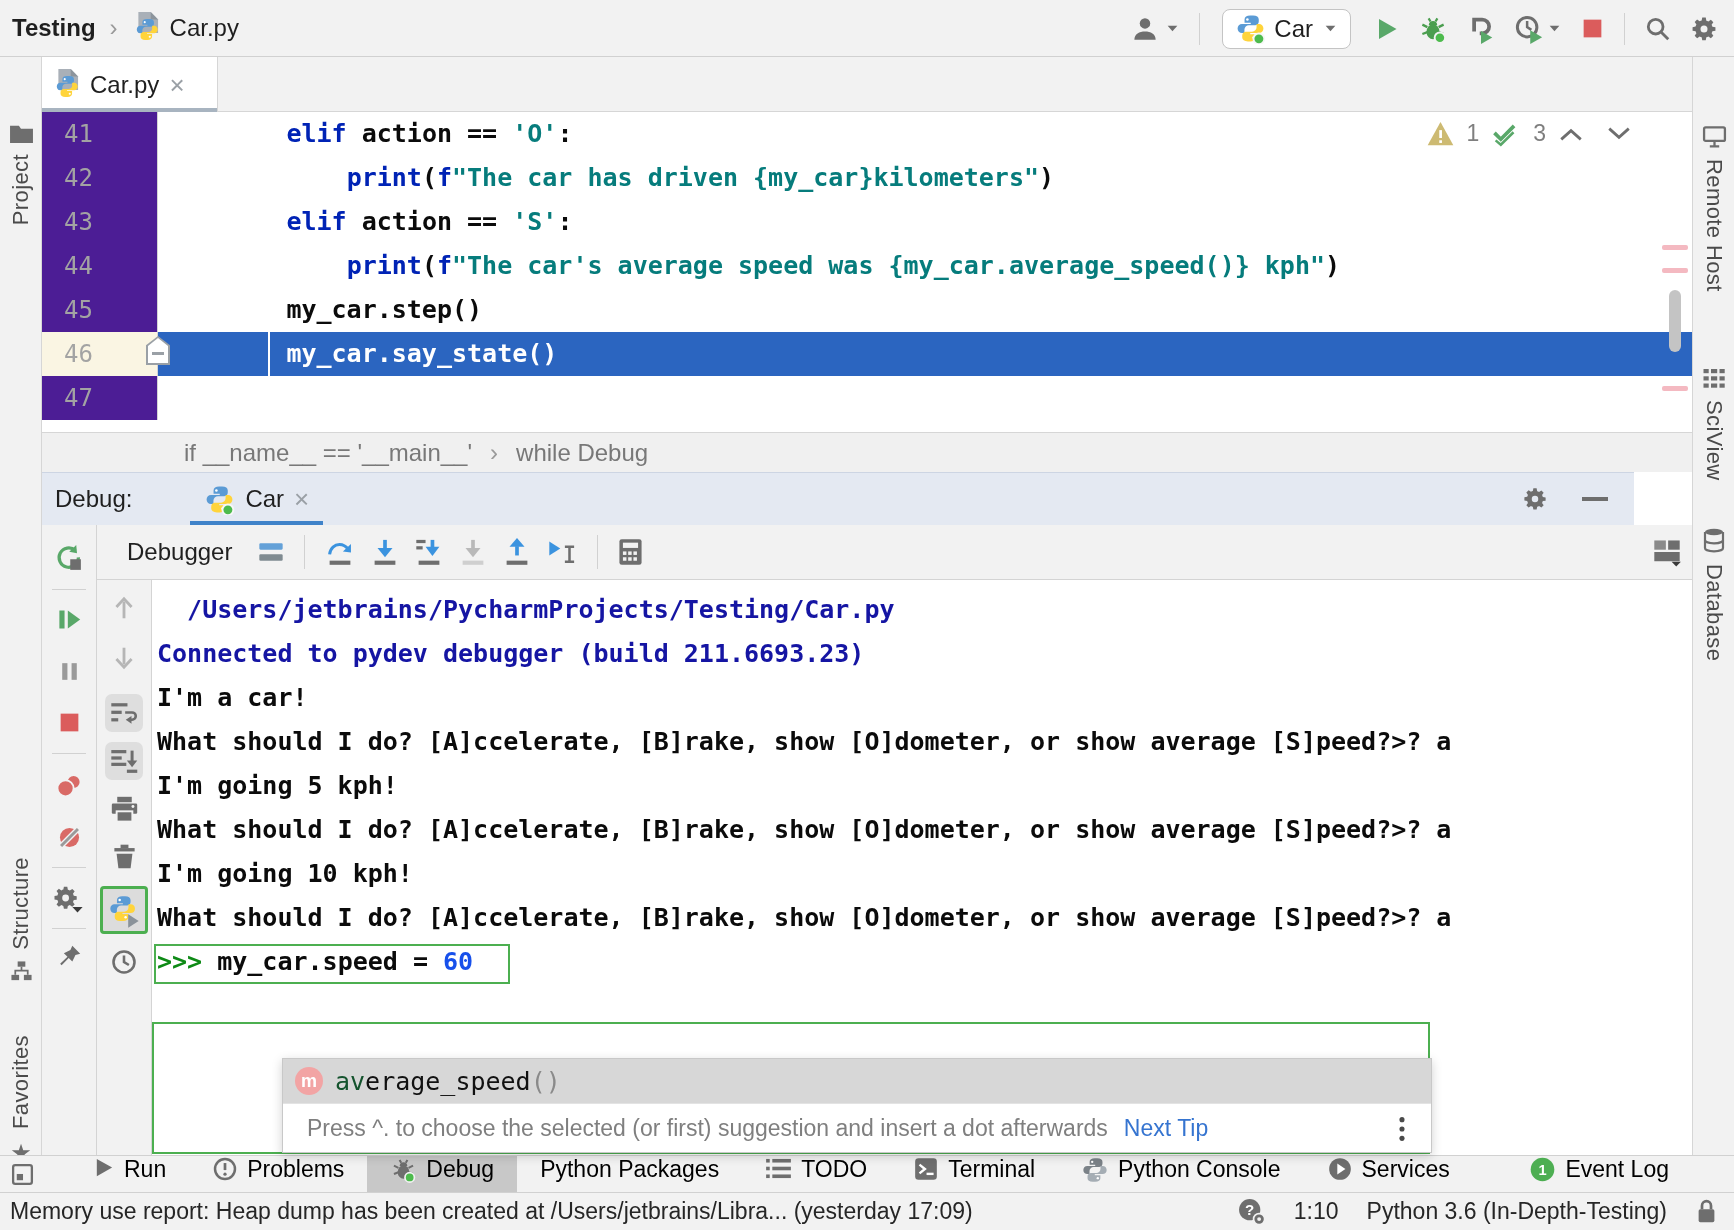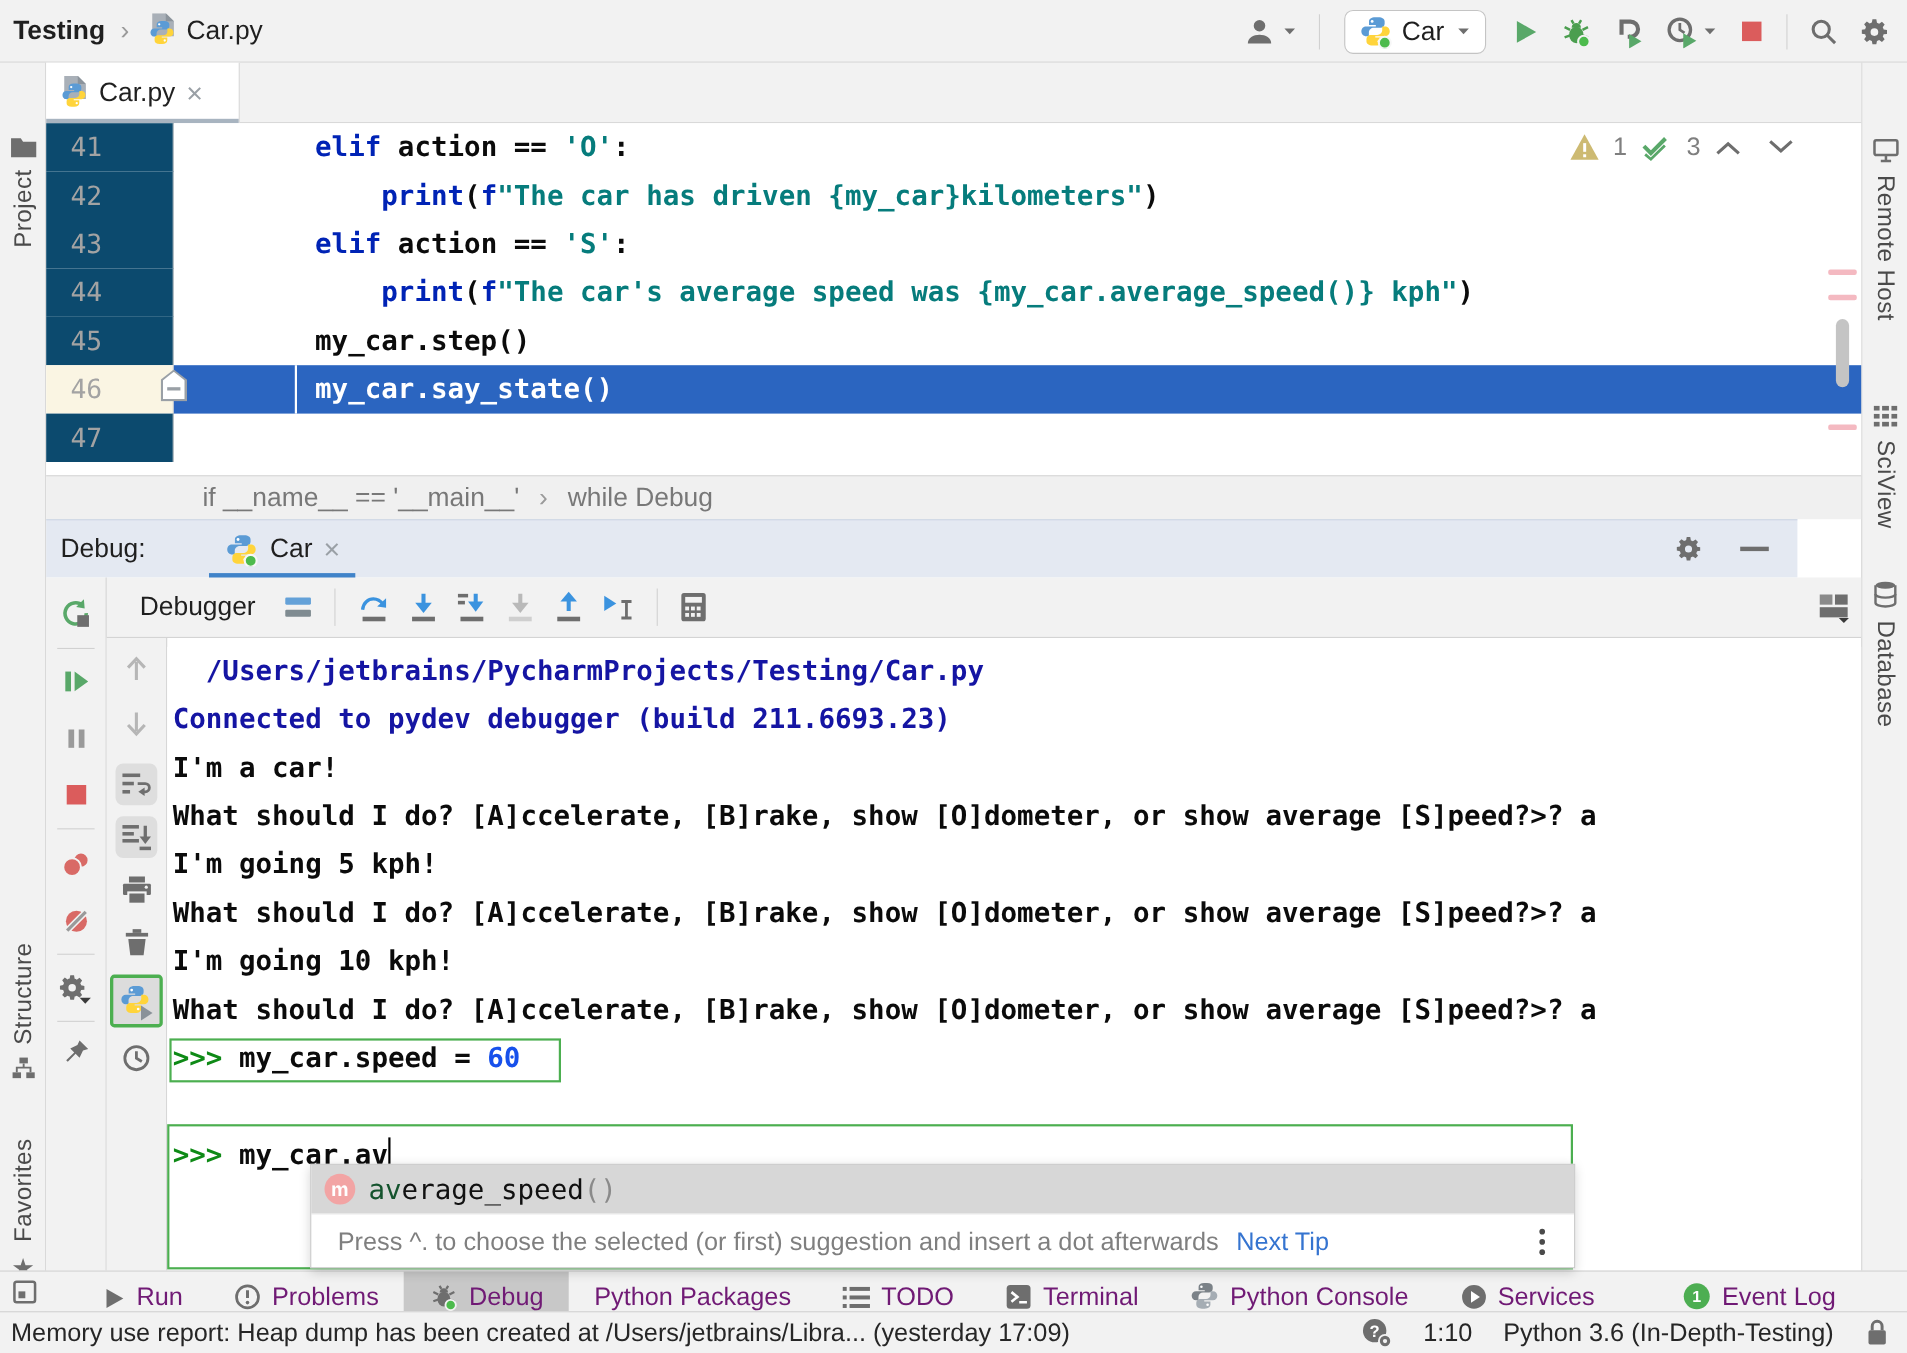--- a/index.html
+++ b/index.html
@@ -43,7 +43,7 @@
   
   .editor { left:42px; top:112px; width:1650px; height:320px; background:#fff; }
   .crow { position:absolute; left:0; width:1650px; height:44px; }
-  .gnum { position:absolute; left:0; top:0; width:116px; height:44px; background:#0c4a6e;
+  .gnum { position:absolute; left:0; top:0; width:116px; height:44px; background:#4c1d95;
           border-right:1px solid #d4d4d4; color:#a3a3a3; font-size:24px; line-height:44px;
           padding-left:22px; font-family:"DejaVu Sans Mono", monospace; }
   .ccode { position:absolute; left:116px; top:0; width:1534px; height:44px; line-height:44px;

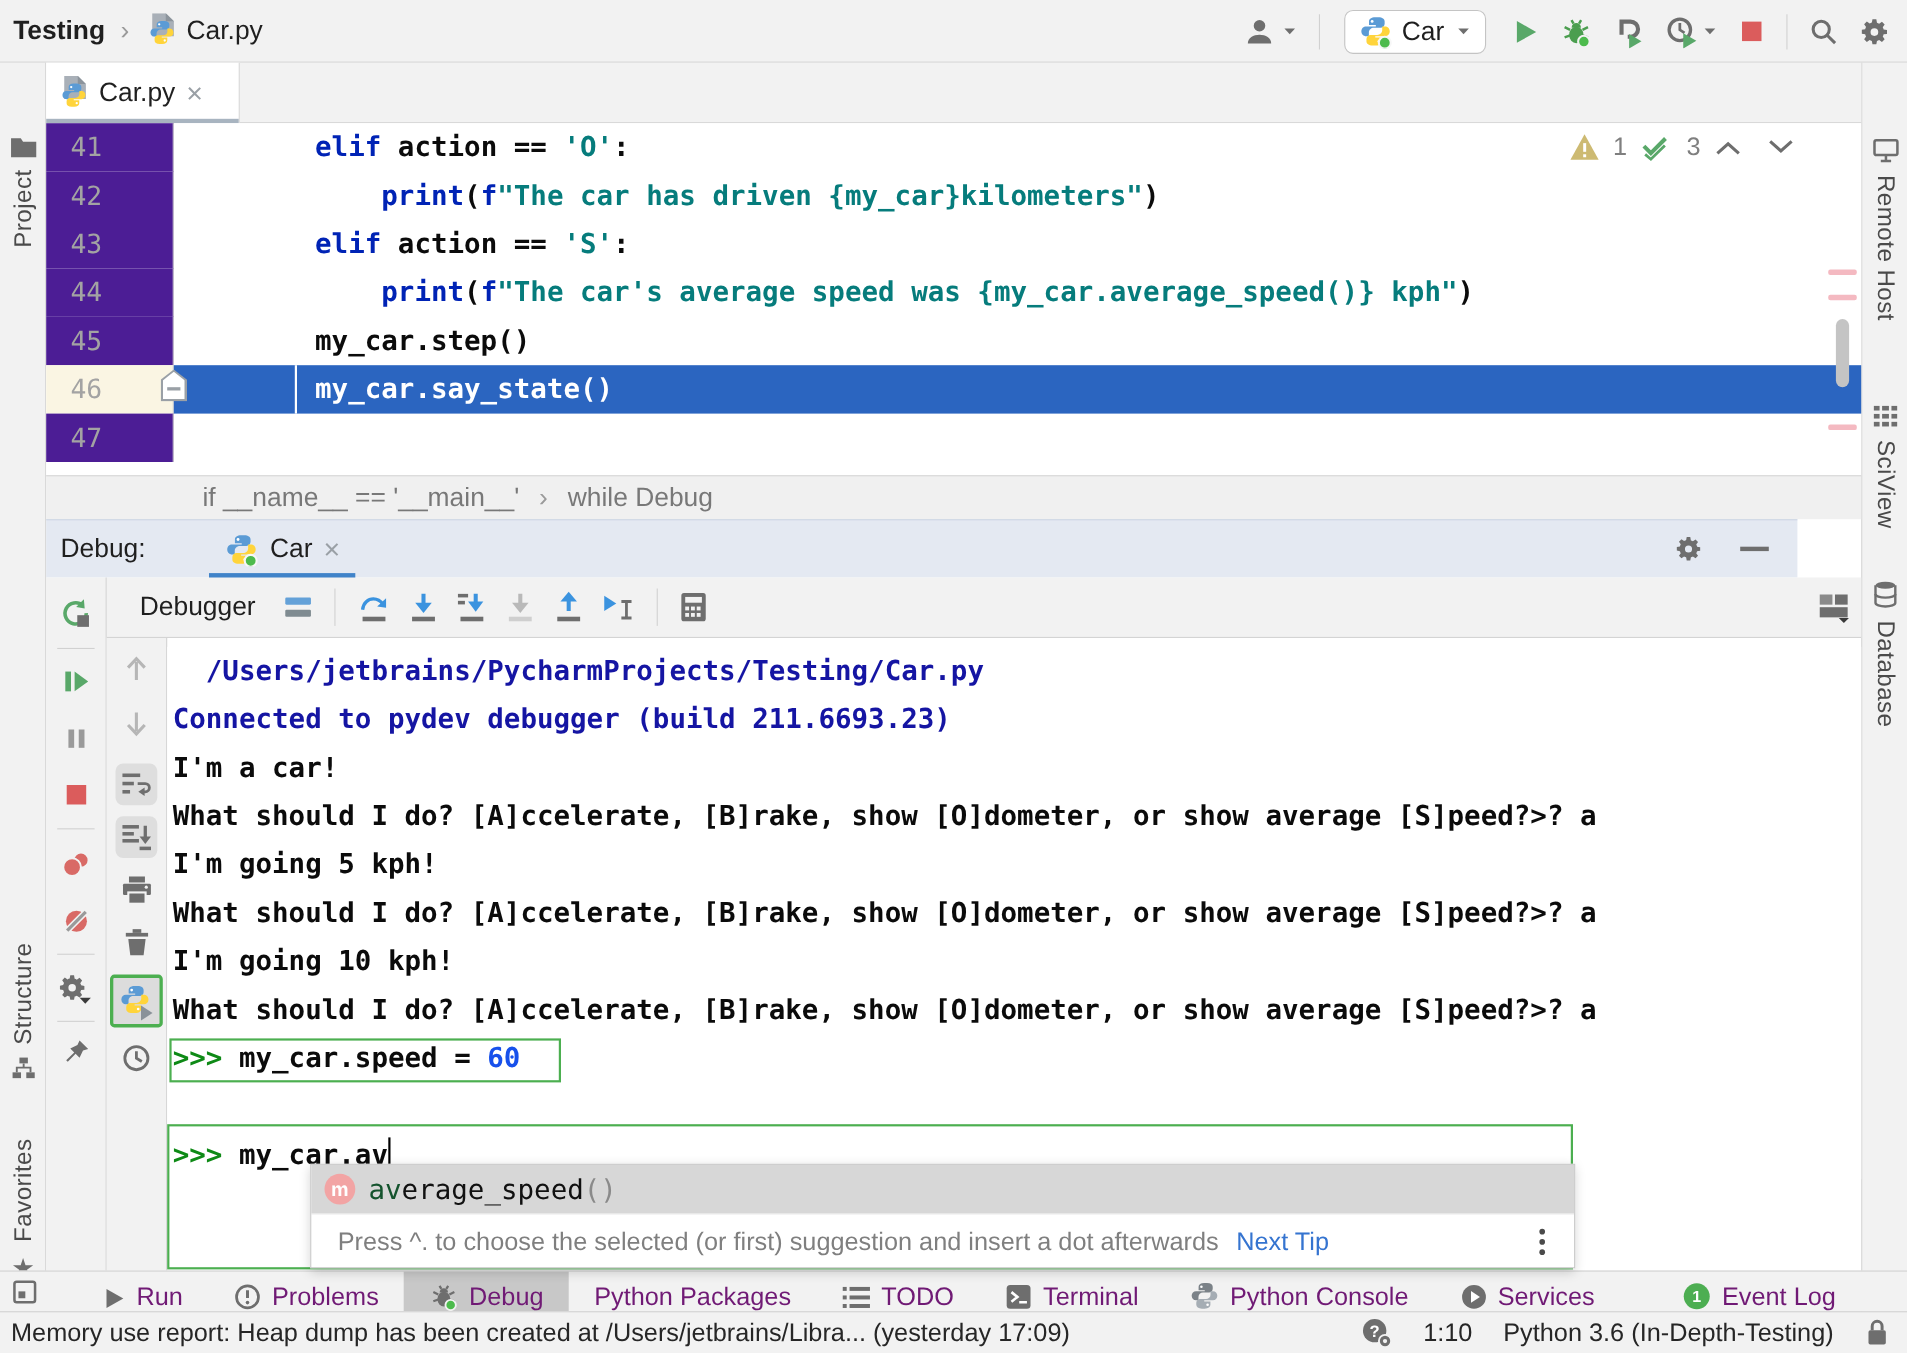--- a/index.html
+++ b/index.html
@@ -636,7 +636,6 @@
       <div class="cline"><span class="c-out">What should I do? [A]ccelerate, [B]rake, show [O]dometer, or show average [S]peed?&gt;? a</span></div>
       <div class="cline"><span class="c-prompt">&gt;&gt;&gt; </span><span class="c-out">my_car.speed = </span><span class="c-num">60</span></div>
       <div class="cline"><span class="c-out"></span></div>
-      <div class="cline"><span class="c-prompt">&gt;&gt;&gt; </span><span class="c-out">my_car.av</span><span class="caret"></span></div>
     </div>
 
   <div class="gbox" style="left:154px; top:944px; width:356px; height:40px;"></div>

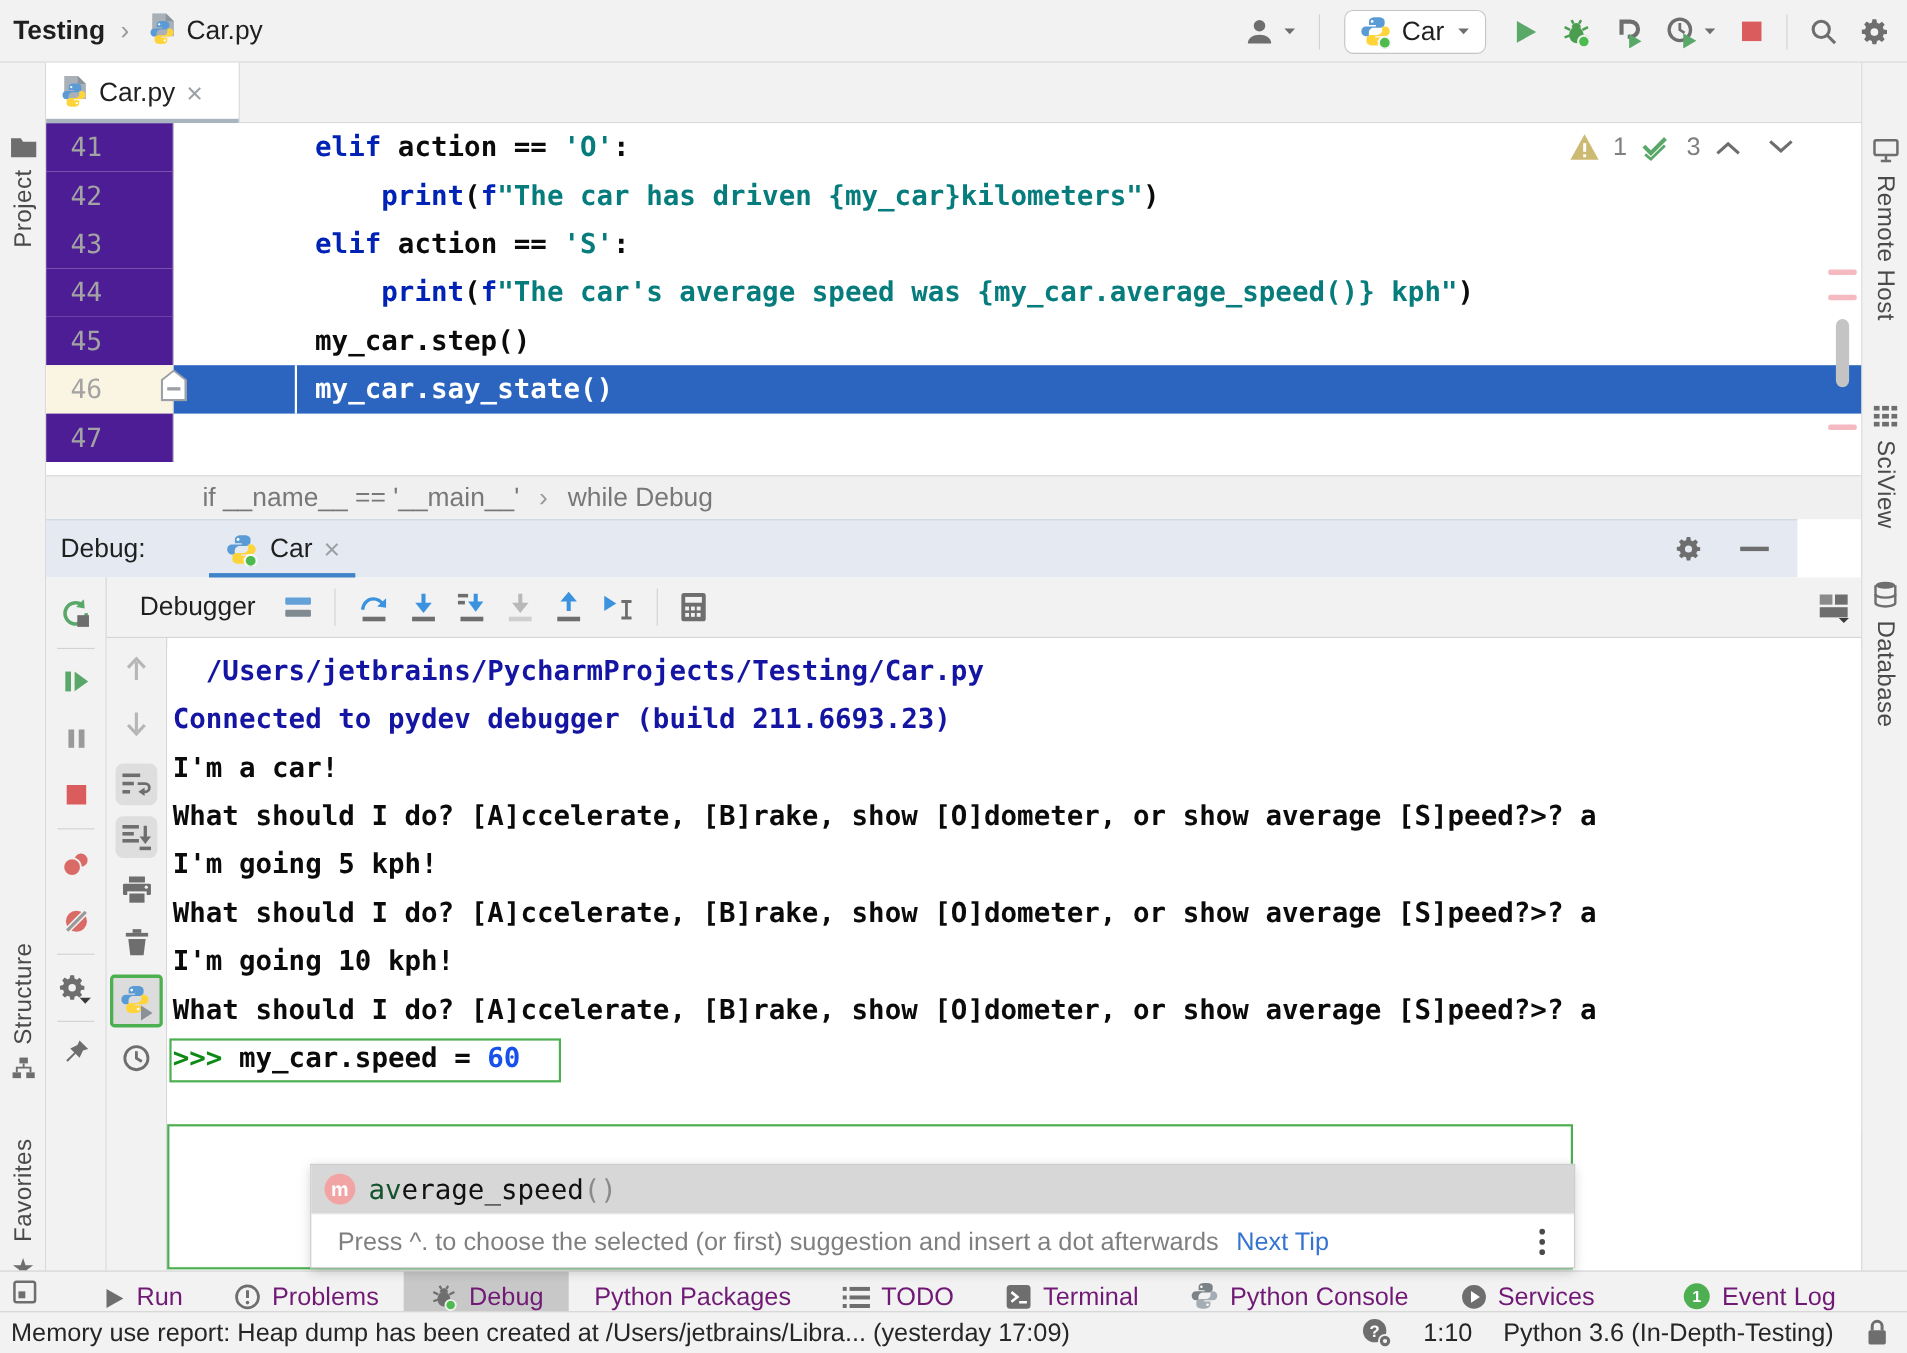--- a/index.html
+++ b/index.html
@@ -123,7 +123,7 @@
              display:flex; align-items:center; }
   .switcher { margin-left:10px; display:flex; }
   #btabs { display:flex; align-items:center; height:100%; margin-left:34px; flex:1; }
-  .btab { display:flex; align-items:flex-end; gap:9px; height:100%; padding:0 23px; font-size:23px; color:#701a75; }
+  .btab { display:flex; align-items:flex-start; gap:9px; height:100%; padding:0 23px; font-size:23px; color:#000000; }
   .btab.sel { background:#c8c8c8; }
   .btab.right { margin-left:auto; margin-right:42px; }
 

